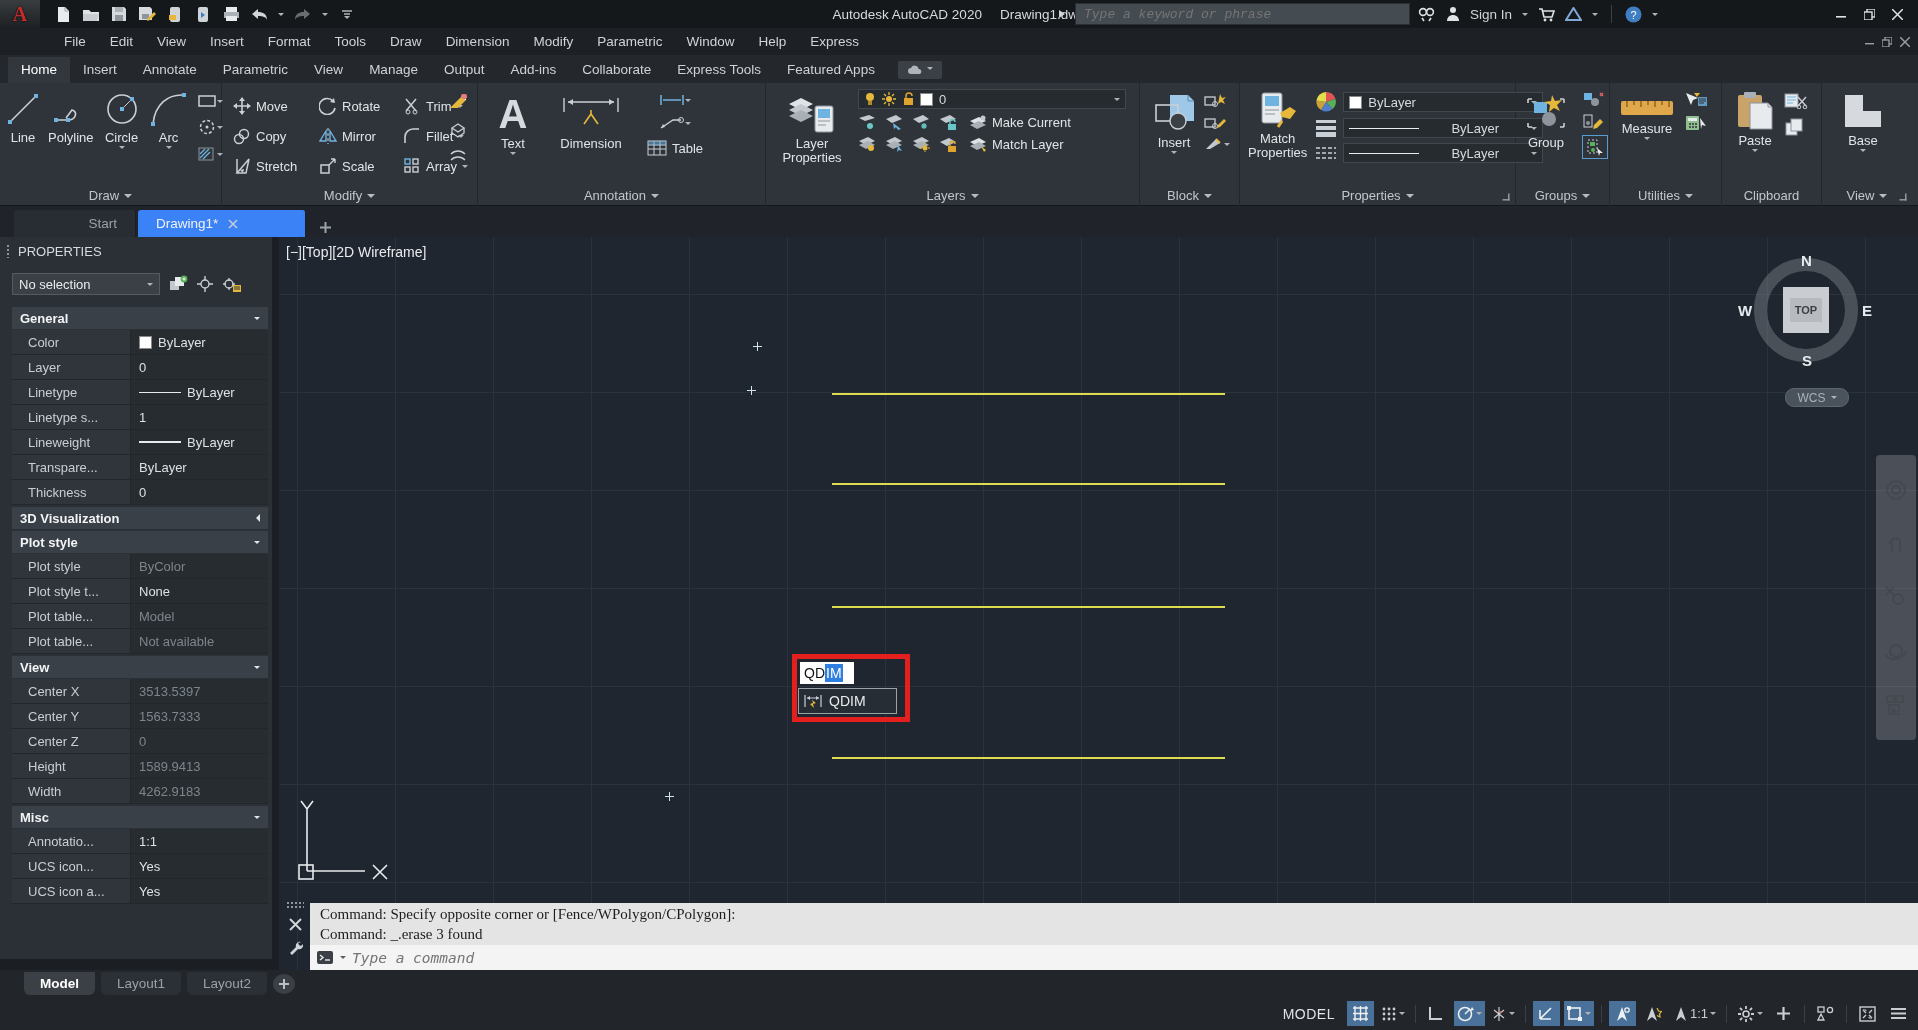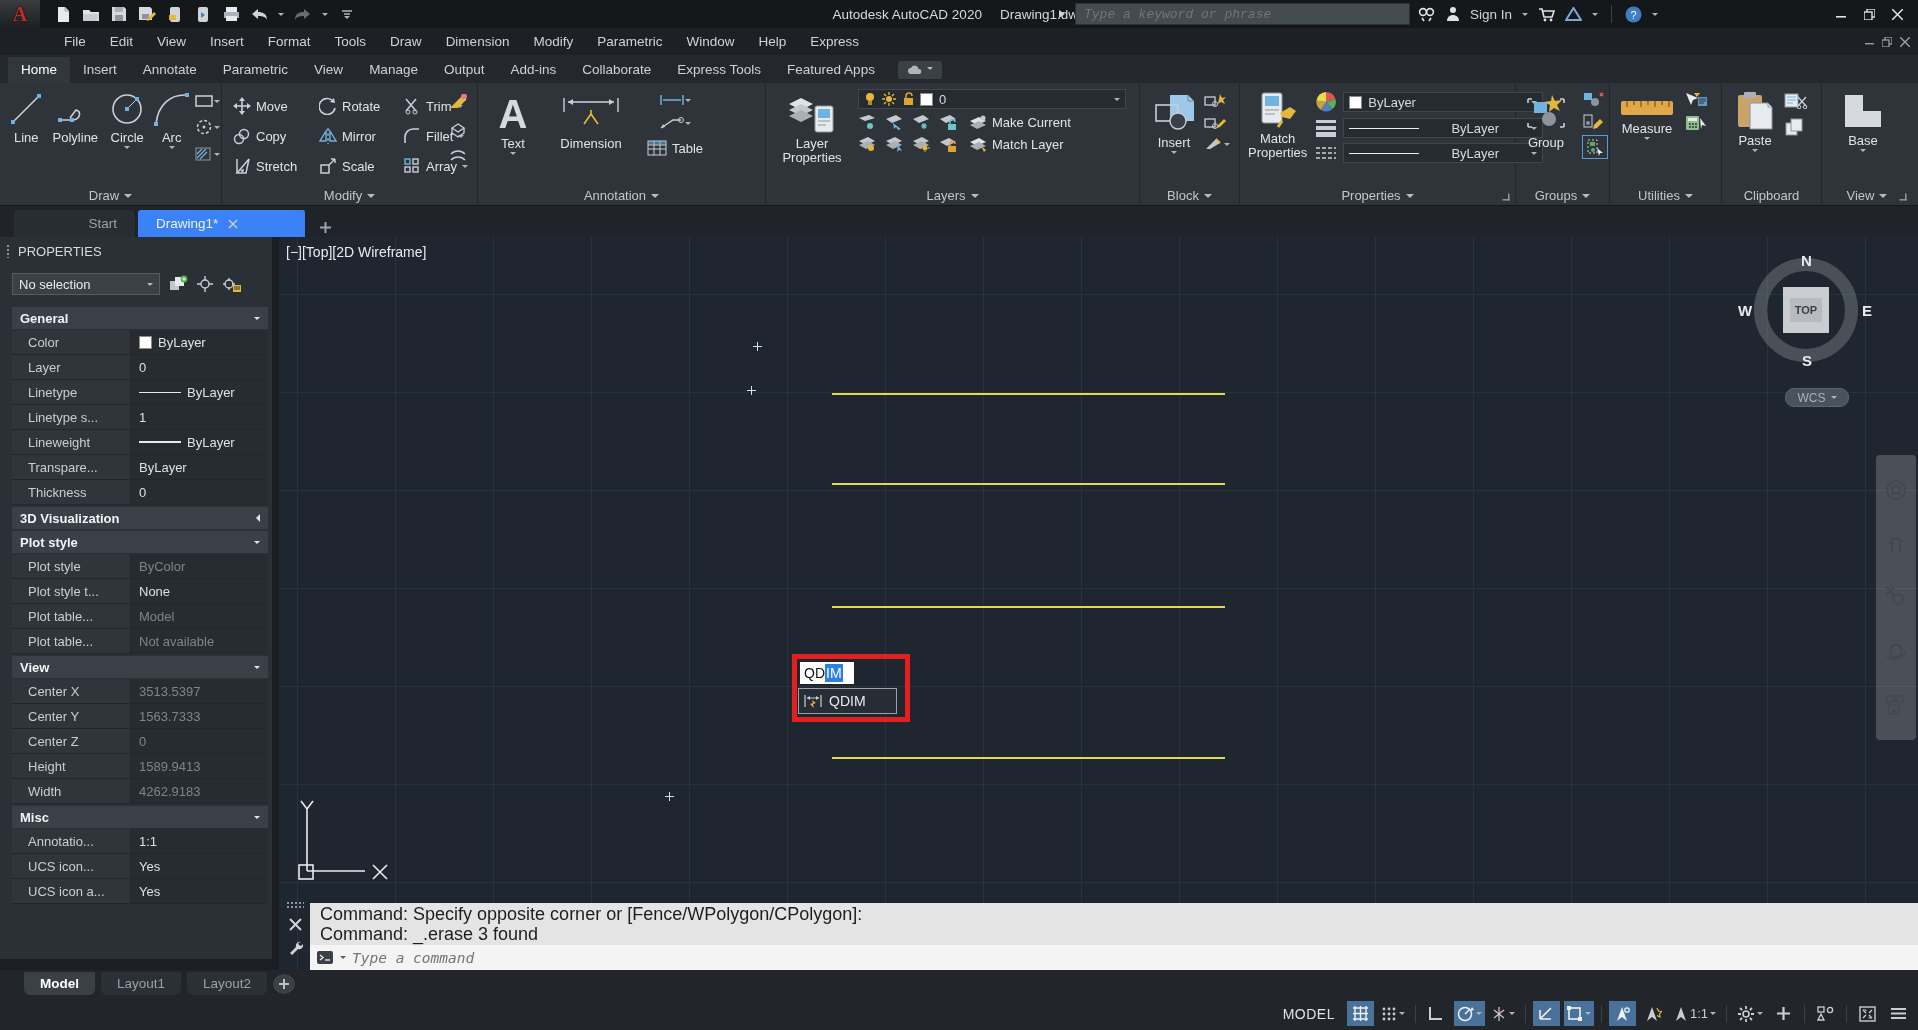--- a/index.html
+++ b/index.html
@@ -300,7 +300,7 @@
 <div class="ribbonbody">
 
   <div class="panel" style="width:222px;padding-left:6px">
-    <div style="display:flex;gap:2px">
+    <div style="display:flex;gap:8px">
       <div class="bigbtn" style="width:44px">
         <svg width="34" height="38">
             <path d="M4 32L30 6" stroke="#c9cfd6" stroke-width="1.6"></path>

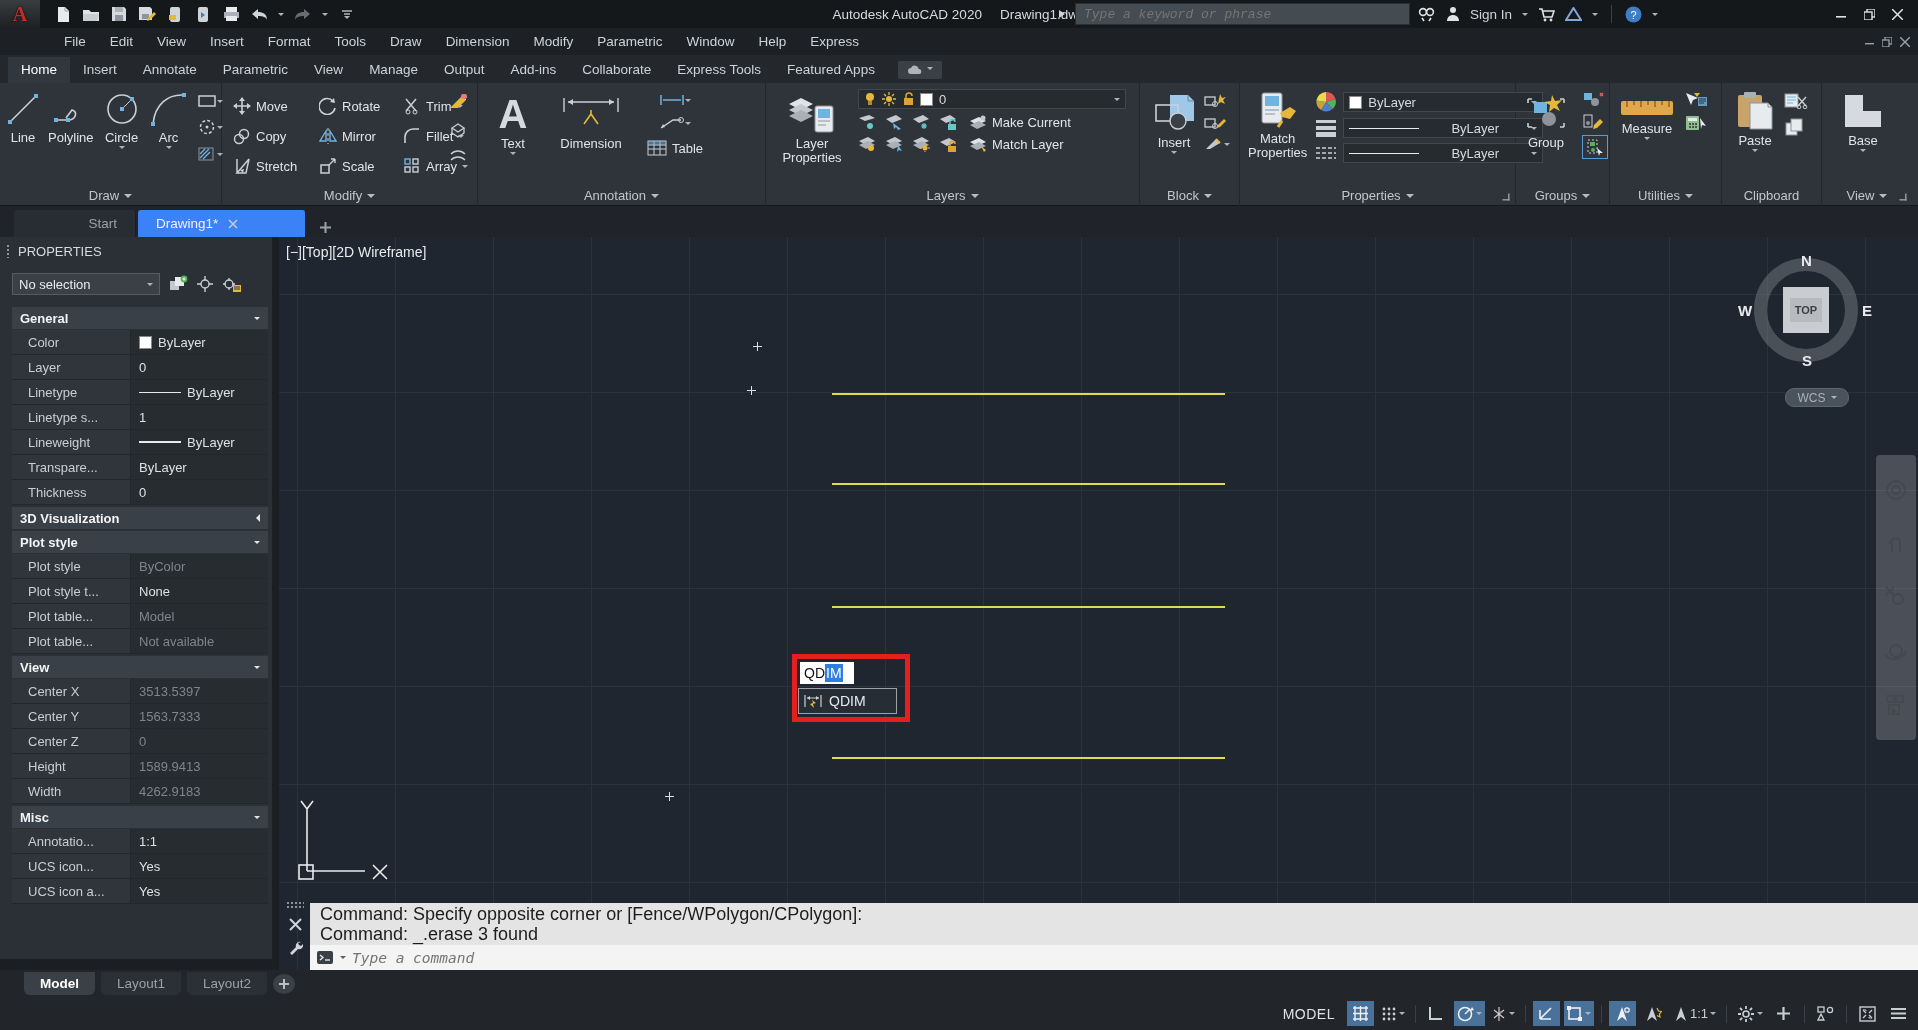--- a/index.html
+++ b/index.html
@@ -90,7 +90,7 @@
   
   .cmd-tools{position:absolute;left:2px;top:664px;width:28px;display:flex;flex-direction:column;align-items:center;gap:9px;color:#cfd4d9}
   .cmd-hist{position:absolute;left:31px;top:666px;width:1608px;height:42px;background:#e4e4e4;color:#1d1d1d;
-    font-family:Liberation Sans, sans-serif;font-size:18px;line-height:20px;padding:1px 10px}
+    font-family:Liberation Serif, serif;font-size:15px;line-height:20px;padding:1px 10px}
   .cmd-line{position:absolute;left:31px;top:708px;width:1608px;height:25px;background:#f4f4f4;display:flex;align-items:center;gap:6px;padding-left:6px}
   .cmd-line input{flex:1;border:none;outline:none;background:transparent;font-family:"DejaVu Sans Mono",monospace;font-style:italic;font-size:14.5px;color:#5a5a5a}
   

